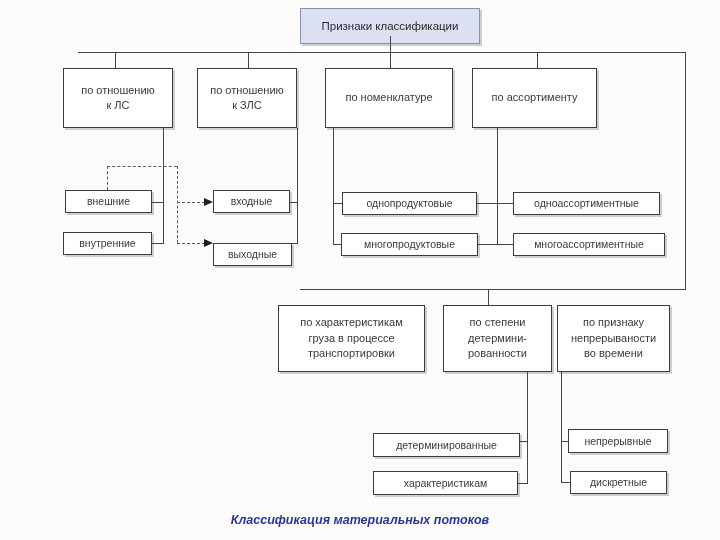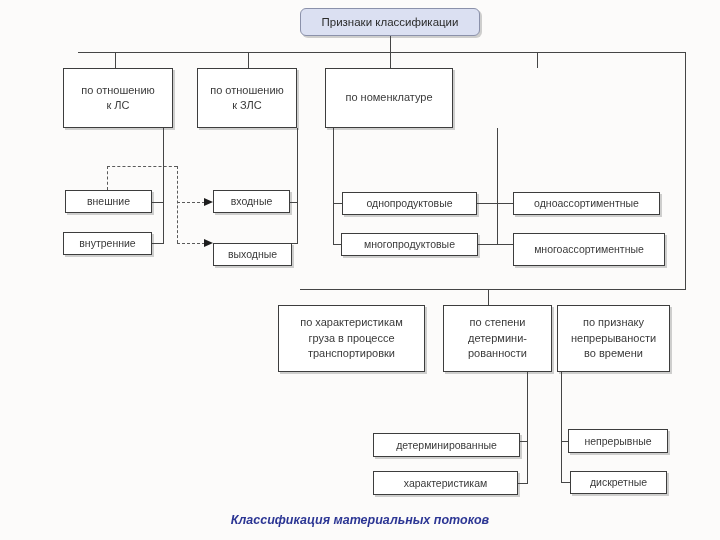--- a/index.html
+++ b/index.html
@@ -29,7 +29,7 @@
 
 <div id="page">
 
-  <div class="box title-box" style="left:300px;top:8px;width:180px;height:28px;border-radius:6px;">Признаки классификации</div>
+  <div class="box title-box" style="left:300px;top:8px;width:180px;height:36px;">Признаки классификации</div>
 
   <div class="box cat" style="left:63px;top:68px;width:110px;height:60px;">по отношению
 к ЛС</div>

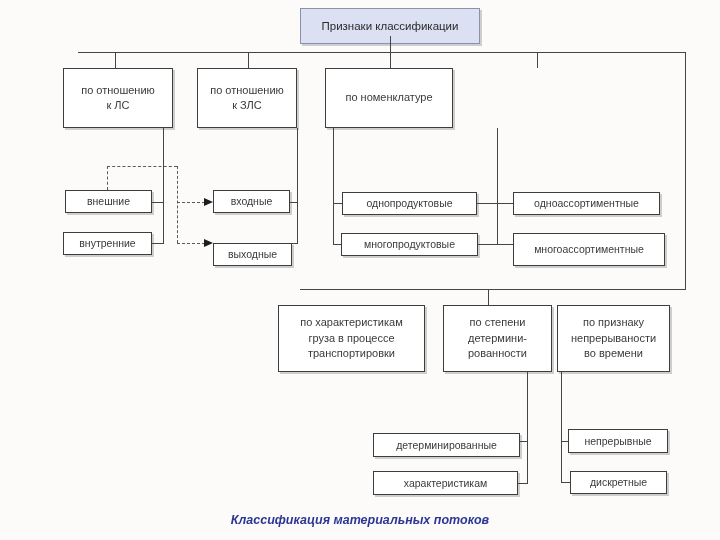--- a/index.html
+++ b/index.html
@@ -36,6 +36,7 @@
   <div class="box cat" style="left:197px;top:68px;width:100px;height:60px;">по отношению
 к ЗЛС</div>
   <div class="box cat" style="left:325px;top:68px;width:128px;height:60px;">по номенклатуре</div>
+  <div class="box cat" style="left:472px;top:68px;width:125px;height:60px;">по ассортименту</div>
 
   <div class="box" style="left:65px;top:190px;width:87px;height:23px;">внешние</div>
   <div class="box" style="left:63px;top:232px;width:89px;height:23px;">внутренние</div>

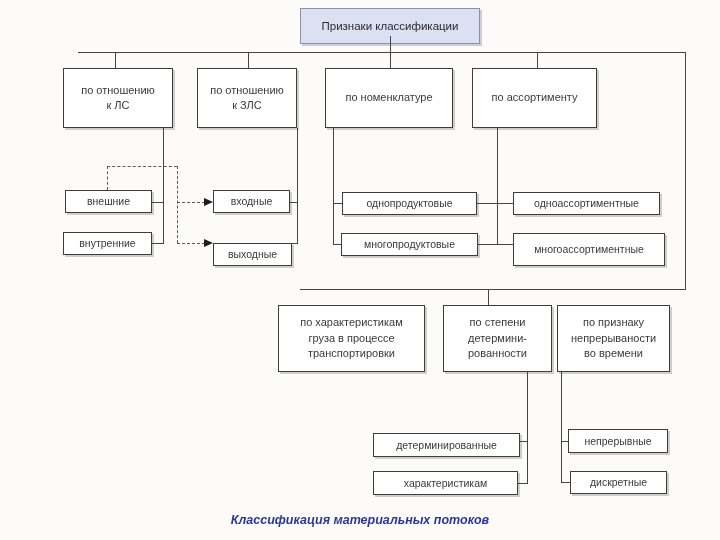--- a/index.html
+++ b/index.html
@@ -45,7 +45,7 @@
   <div class="box" style="left:342px;top:192px;width:135px;height:23px;">однопродуктовые</div>
   <div class="box" style="left:341px;top:233px;width:137px;height:23px;">многопродуктовые</div>
   <div class="box" style="left:513px;top:192px;width:147px;height:23px;">одноассортиментные</div>
-  <div class="box" style="left:513px;top:233px;width:152px;height:33px;">многоассортиментные</div>
+  <div class="box" style="left:513px;top:233px;width:152px;height:23px;">многоассортиментные</div>
 
   <div class="box cat" style="left:278px;top:305px;width:147px;height:67px;">по характеристикам
 груза в процессе

